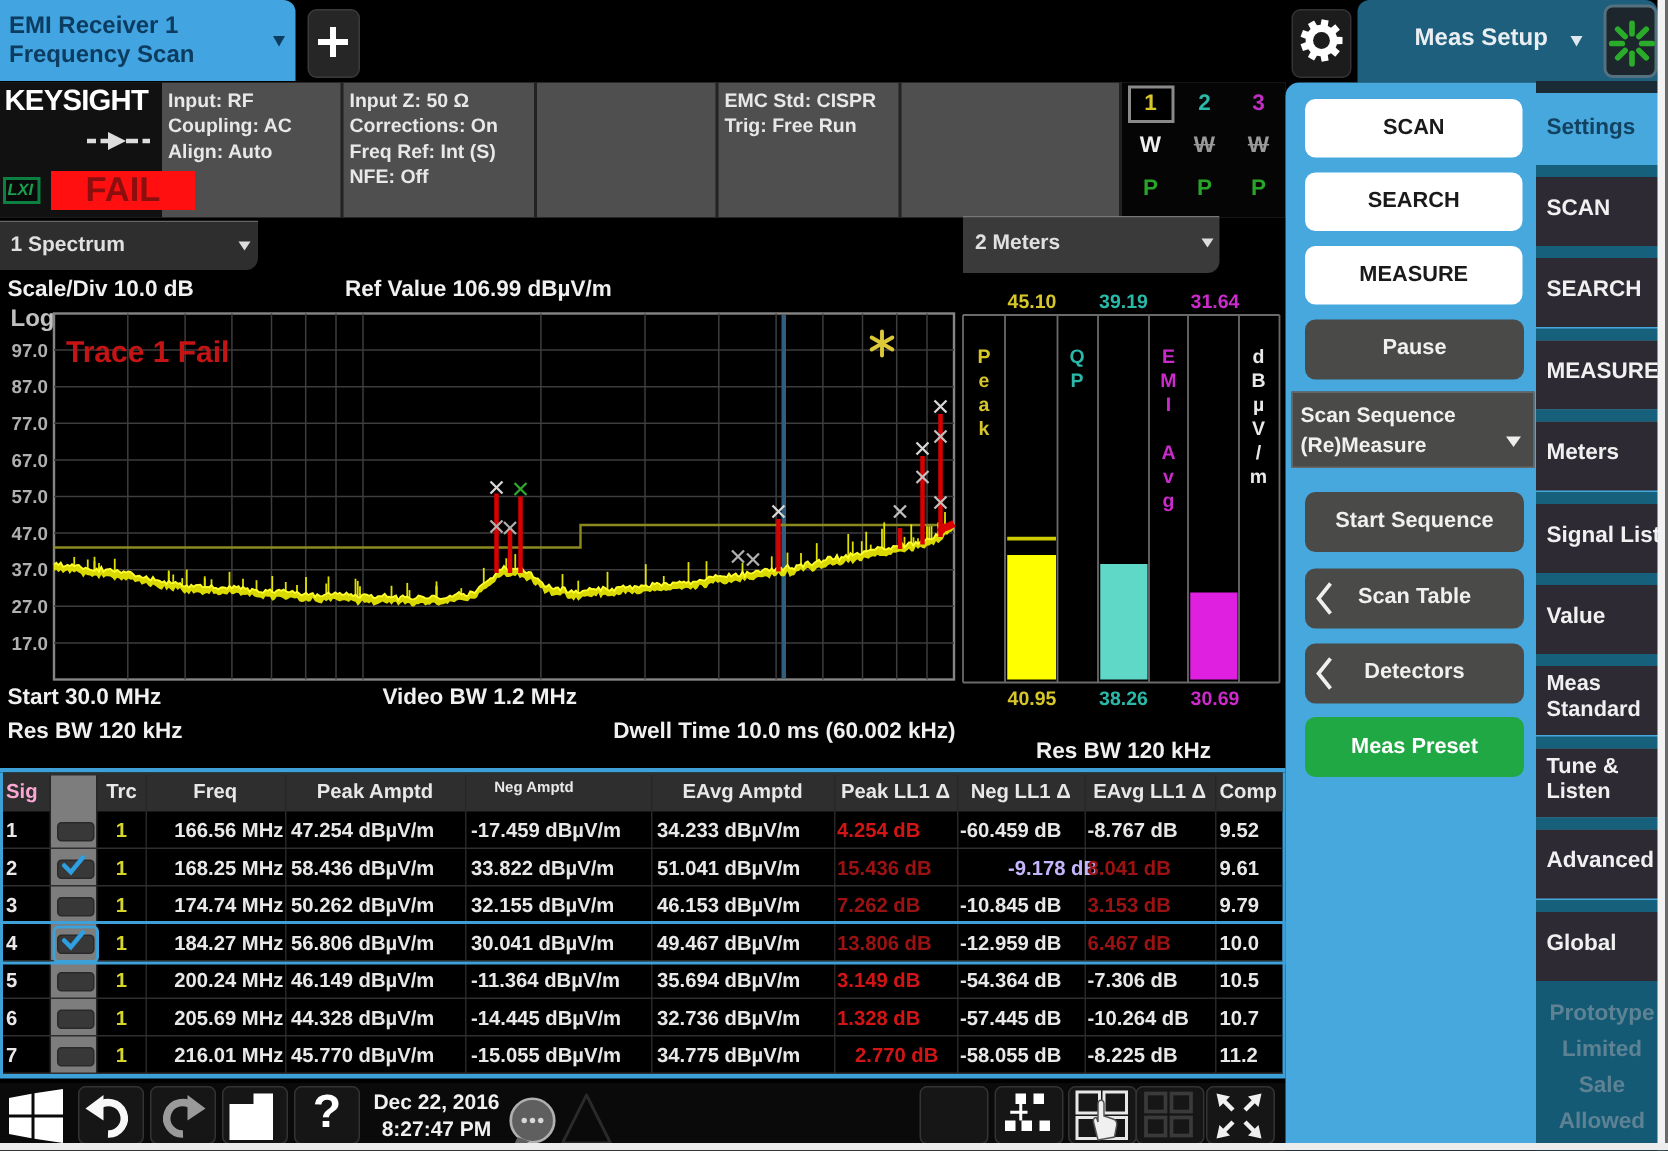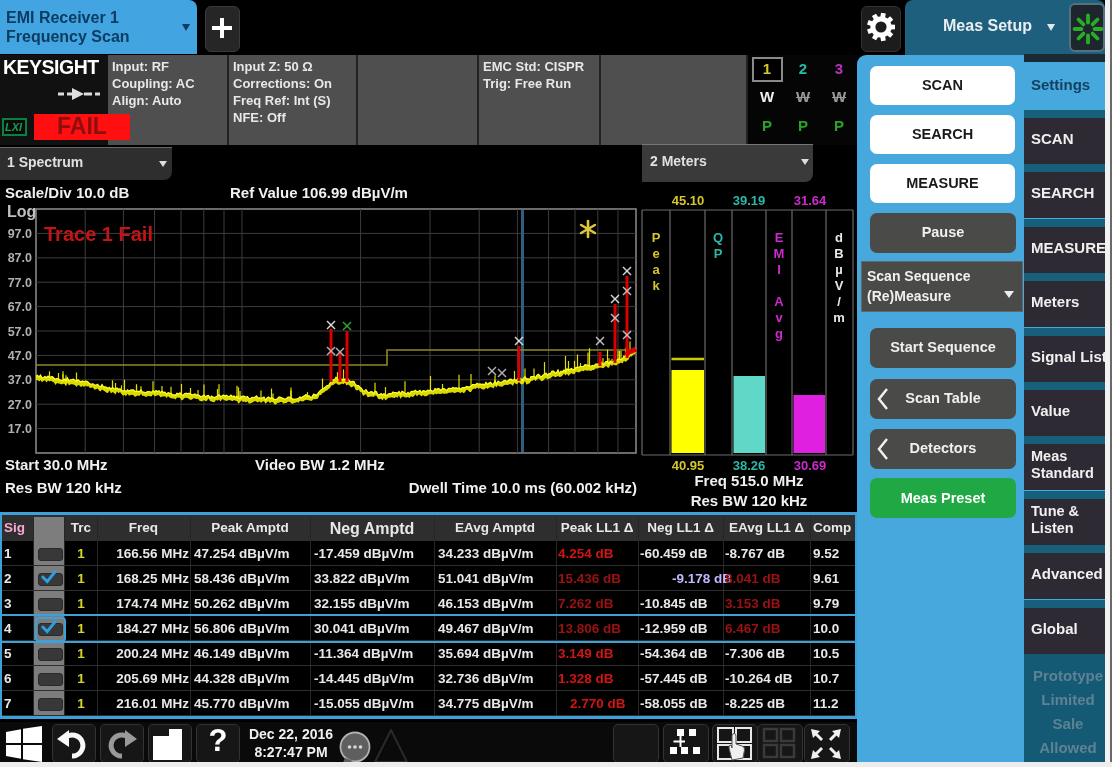--- a/index.html
+++ b/index.html
@@ -308,7 +308,6 @@
 <div class="abs b" style="left:663px;top:458px;width:50px;text-align:center;color:#d6c62a;font-size:13px;">40.95</div>
 <div class="abs b" style="left:724px;top:458px;width:50px;text-align:center;color:#2ab8a8;font-size:13px;">38.26</div>
 <div class="abs b" style="left:785px;top:458px;width:50px;text-align:center;color:#cc2acc;font-size:13px;">30.69</div>
-<div class="abs b" style="left:642px;top:472px;width:214px;text-align:center;color:#f0f0f0;font-size:15px;">Freq 515.0 MHz</div>
 <div class="abs b" style="left:642px;top:492px;width:214px;text-align:center;color:#f0f0f0;font-size:15px;">Res BW 120 kHz</div>
 
 <div class="abs" style="left:0;top:512px;width:857px;height:207px;background:#000;border-top:3px solid #3da0d8;border-bottom:3px solid #3da0d8;box-sizing:border-box;"></div>

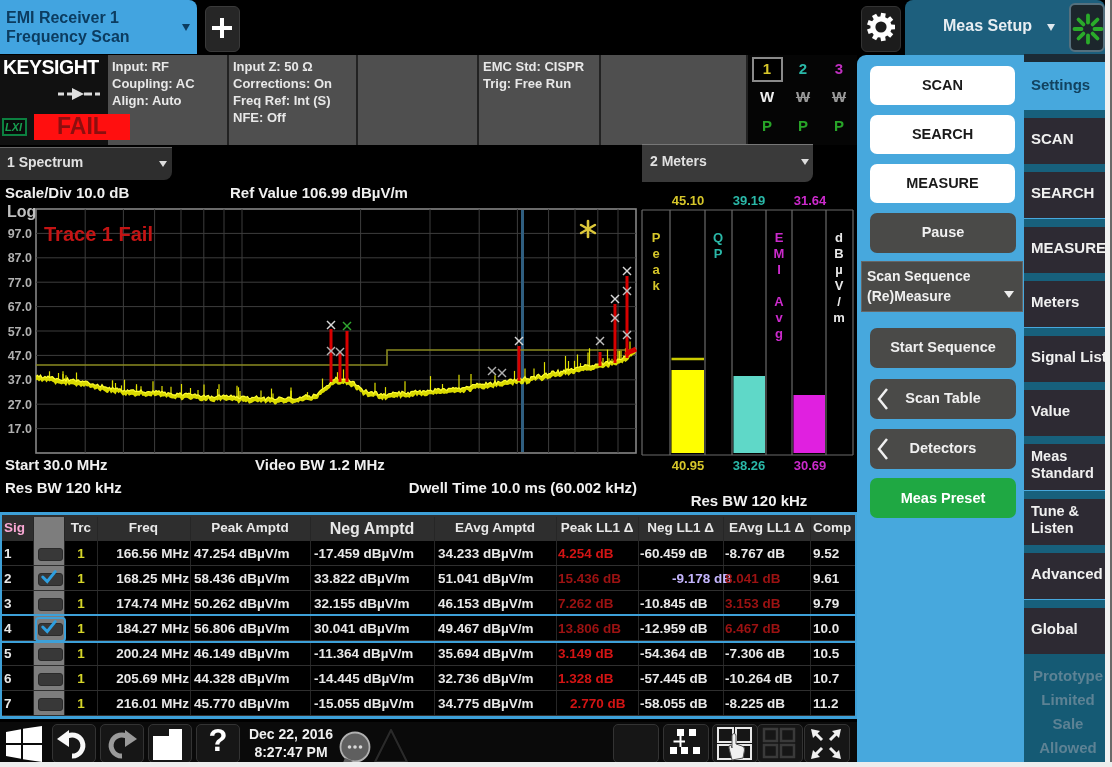--- a/index.html
+++ b/index.html
@@ -318,7 +318,7 @@
 <div class="abs b" style="left:65px;top:520px;width:32px;text-align:center;color:#e8e8e8;font-size:13.5px;white-space:nowrap;">Trc</div>
 <div class="abs b" style="left:98px;top:520px;width:91px;text-align:center;color:#e8e8e8;font-size:13.5px;white-space:nowrap;">Freq</div>
 <div class="abs b" style="left:192px;top:520px;width:116px;text-align:center;color:#e8e8e8;font-size:13.5px;white-space:nowrap;">Peak Amptd</div>
-<div class="abs b" style="left:312px;top:520px;width:120px;text-align:center;color:#e8e8e8;font-size:16px;white-space:nowrap;">Neg Amptd</div>
+<div class="abs b" style="left:296px;top:520px;width:120px;text-align:center;color:#e8e8e8;font-size:10px;white-space:nowrap;">Neg Amptd</div>
 <div class="abs b" style="left:436px;top:520px;width:118px;text-align:center;color:#e8e8e8;font-size:13.5px;white-space:nowrap;">EAvg Amptd</div>
 <div class="abs b" style="left:558px;top:520px;width:78px;text-align:center;color:#e8e8e8;font-size:13.5px;white-space:nowrap;">Peak LL1 Δ</div>
 <div class="abs b" style="left:640px;top:520px;width:81px;text-align:center;color:#e8e8e8;font-size:13.5px;white-space:nowrap;">Neg LL1 Δ</div>

